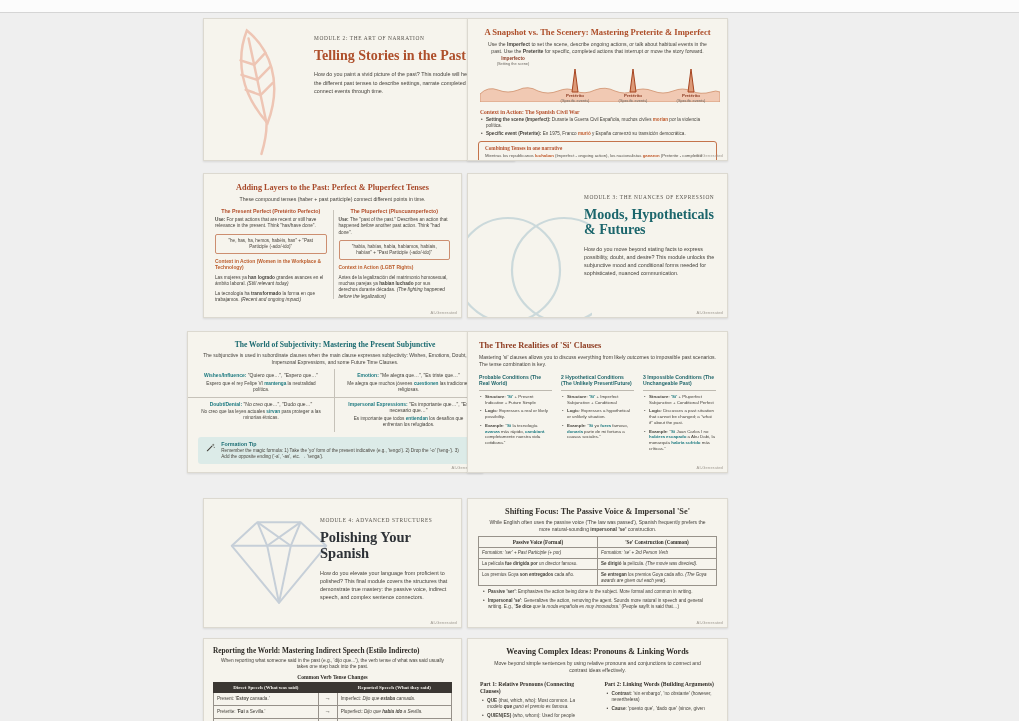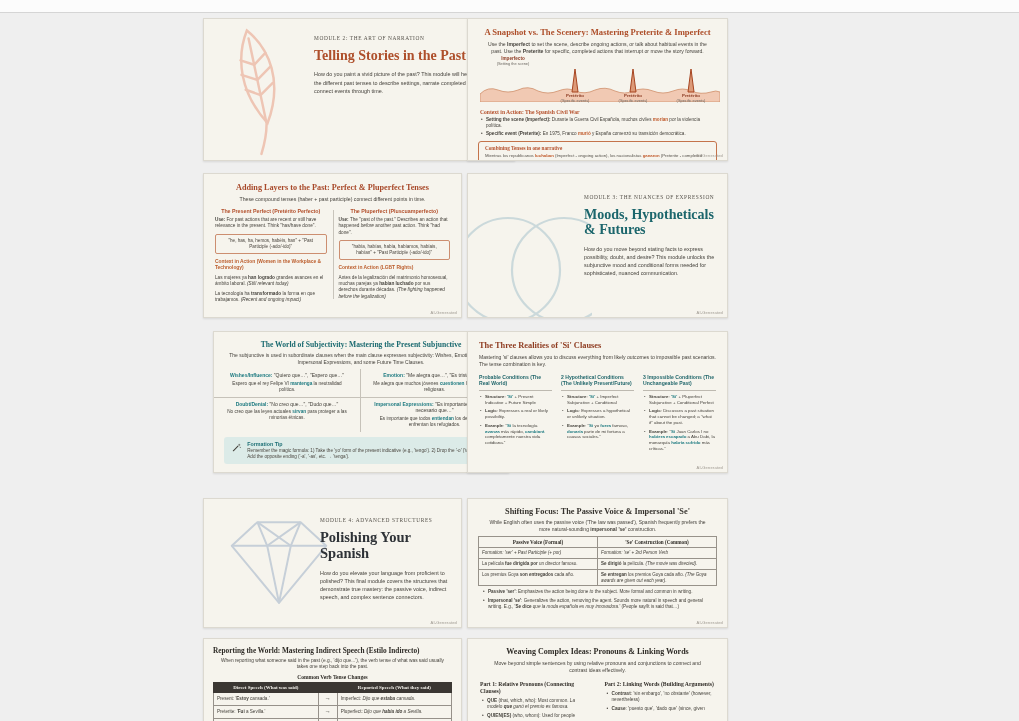--- a/index.html
+++ b/index.html
@@ -13,7 +13,7 @@
   .c2{left:467px;top:18px;width:261px;height:143px}
   .c3{left:203px;top:173px;width:259px;height:145px}
   .c4{left:467px;top:173px;width:261px;height:145px}
-  .c5{left:213px;top:331px;width:296px;height:142px}
+  .c5{left:187px;top:331px;width:296px;height:142px}
   .c6{left:467px;top:331px;width:261px;height:142px}
   .c7{left:203px;top:498px;width:259px;height:130px}
   .c8{left:467px;top:498px;width:261px;height:130px}

